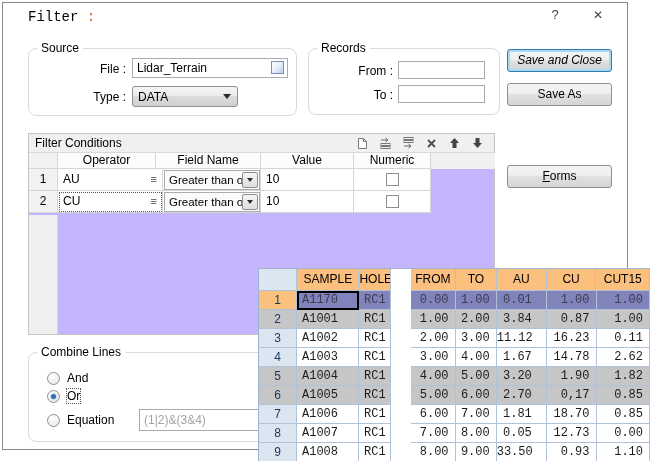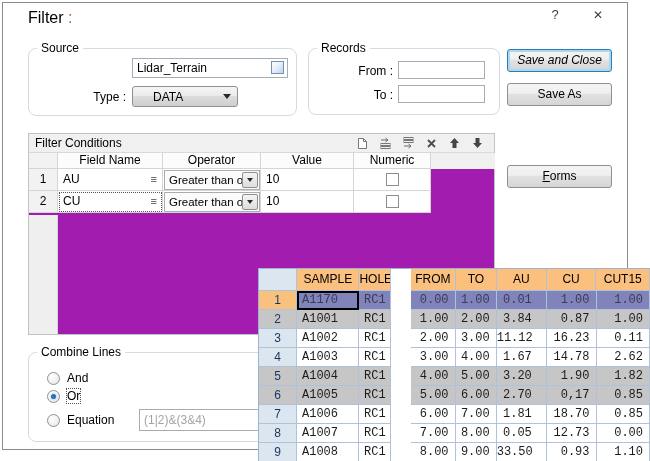--- a/index.html
+++ b/index.html
@@ -8,7 +8,7 @@
 
   .dialog { position:absolute; left:2px; top:2px; width:626px; height:448px; background:#fff; border:1px solid #8A8A8A; }
 
-  .dlg-title { position:absolute; left:25px; top:6px; font-size:16px; }
+  .dlg-title { position:absolute; left:25px; top:6px; font-size:14px;font-family:Liberation Mono, monospace; }
   .dlg-title .colon { color:#C4622D; }
   .titlebtn { position:absolute; top:3px; width:18px; height:18px; text-align:center; line-height:18px; color:#3F3F3F; font-size:13px; cursor:default; }
   .help-btn { left:543px; }

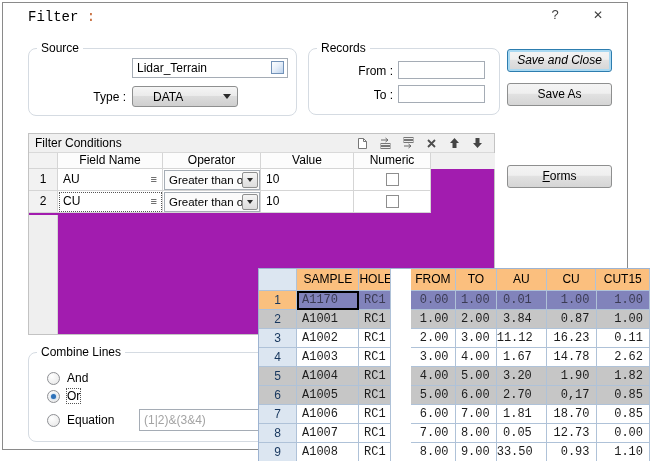--- a/index.html
+++ b/index.html
@@ -116,6 +116,7 @@
   <div class="group g-source">
     <span class="legend">Source</span>
   </div>
+  <div class="fld-label" style="left:30px;top:59px;width:93px;">File :</div>
   <input class="txt" style="left: 129px; top: 55px; width: 156px; height: 20px;" value="Lidar_Terrain">
   <div class="browse-btn" style="left:268px;top:58px;"></div>
   <div class="fld-label" style="left:30px;top:87px;width:93px;">Type :</div>

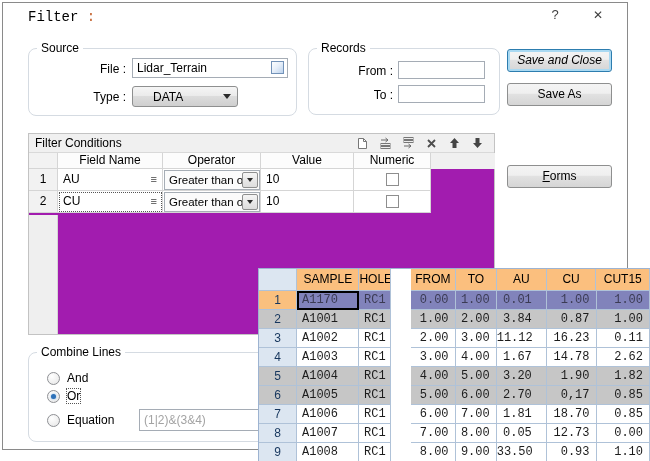--- a/index.html
+++ b/index.html
@@ -29,7 +29,7 @@
   .browse-btn { position:absolute; width:13px; height:13px; border:1px solid #7292B8; background:linear-gradient(135deg,#FDFEFF 0%,#E8F0FA 45%,#BCD2EC 100%); }
 
   .combo { border:1px solid #8E8F8F; border-radius:3px; background:linear-gradient(#F5F5F5,#EBEBEB 45%,#DDDDDD 46%,#CFCFCF); position:absolute; display:flex; align-items:center; }
-  .combo .ct { flex:1; padding-left:20px; white-space:nowrap; overflow:hidden; }
+  .combo .ct { flex:1; padding-left:5px; white-space:nowrap; overflow:hidden; }
   .tri-down { width:0; height:0; border-left:4px solid transparent; border-right:4px solid transparent; border-top:5px solid #2B2B2B; margin-right:6px; }
 
   

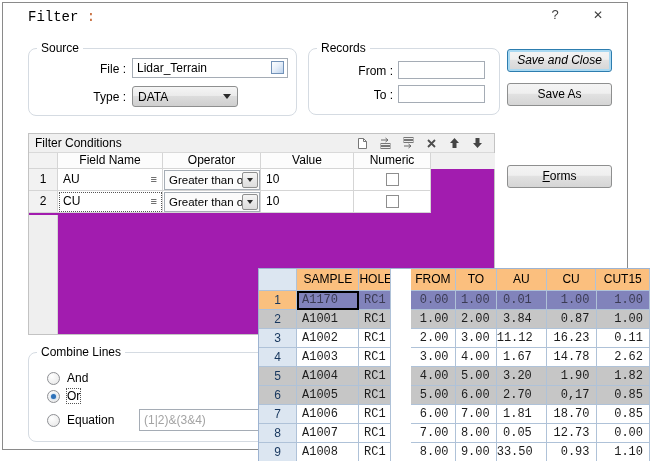--- a/index.html
+++ b/index.html
@@ -38,7 +38,7 @@
   .btn .u { text-decoration:underline; }
 
   
-  .fc-panel { position:absolute; left:25px; top:130px; width:467px; height:202px; border:1px solid #C3C3C3; background:#a21caf; }
+  .fc-panel { position:absolute; left:25px; top:130px; width:467px; height:202px; border:1px solid #C3C3C3; background:#c4b5fd; }
   .fc-titlebar { height:19px; background:#F0F0F0; display:flex; align-items:center; border-bottom:1px solid #D9D9D9; }
   .fc-titlebar .fc-title { padding-left:6px; font-size:12px; }
   .fc-tools { margin-left:auto; display:flex; align-items:center; gap:9px; padding-right:10px; }

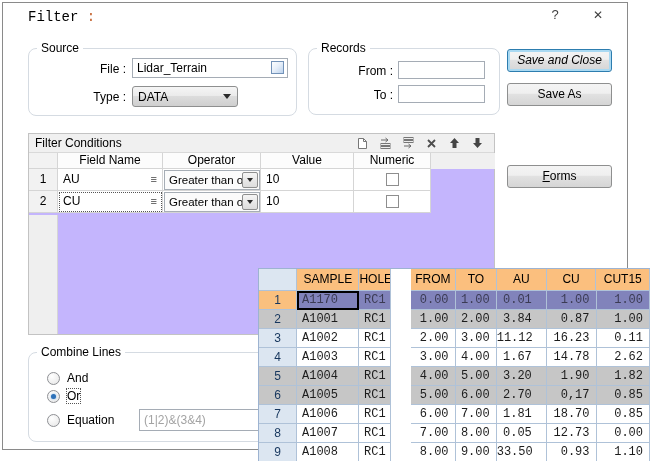--- a/index.html
+++ b/index.html
@@ -184,8 +184,8 @@
     <div class="fc-grid">
       <div class="fc-row fc-head">
         <div class="c cw-gut"></div>
+        <div class="c cw-op">Operator</div>
         <div class="c cw-field">Field Name</div>
-        <div class="c cw-op">Operator</div>
         <div class="c cw-val" style="padding-left:0;text-align:center;">Value</div>
         <div class="c cw-num">Numeric</div>
       </div>

